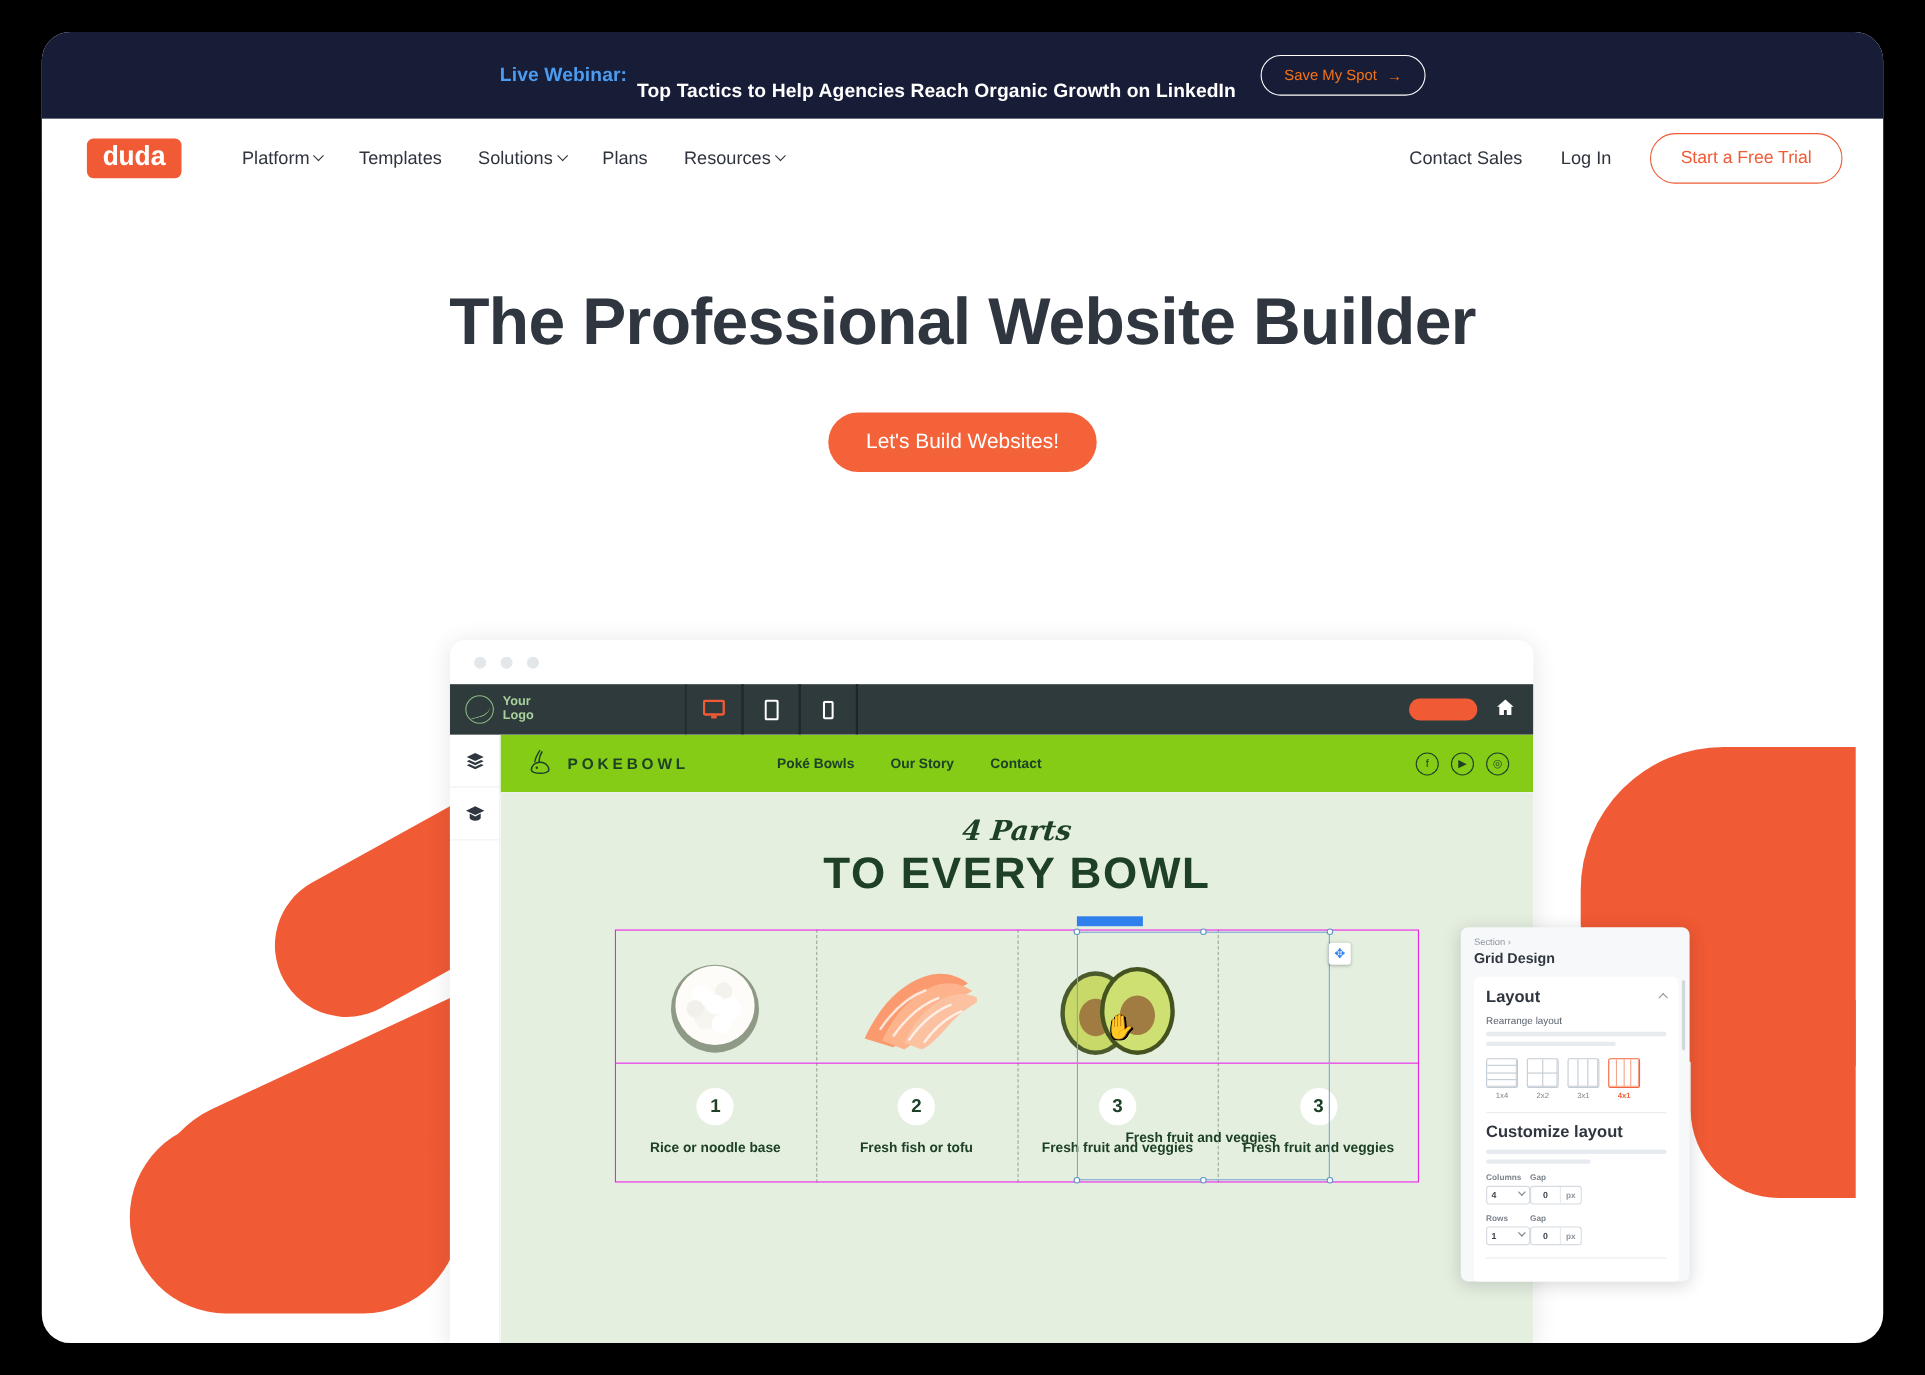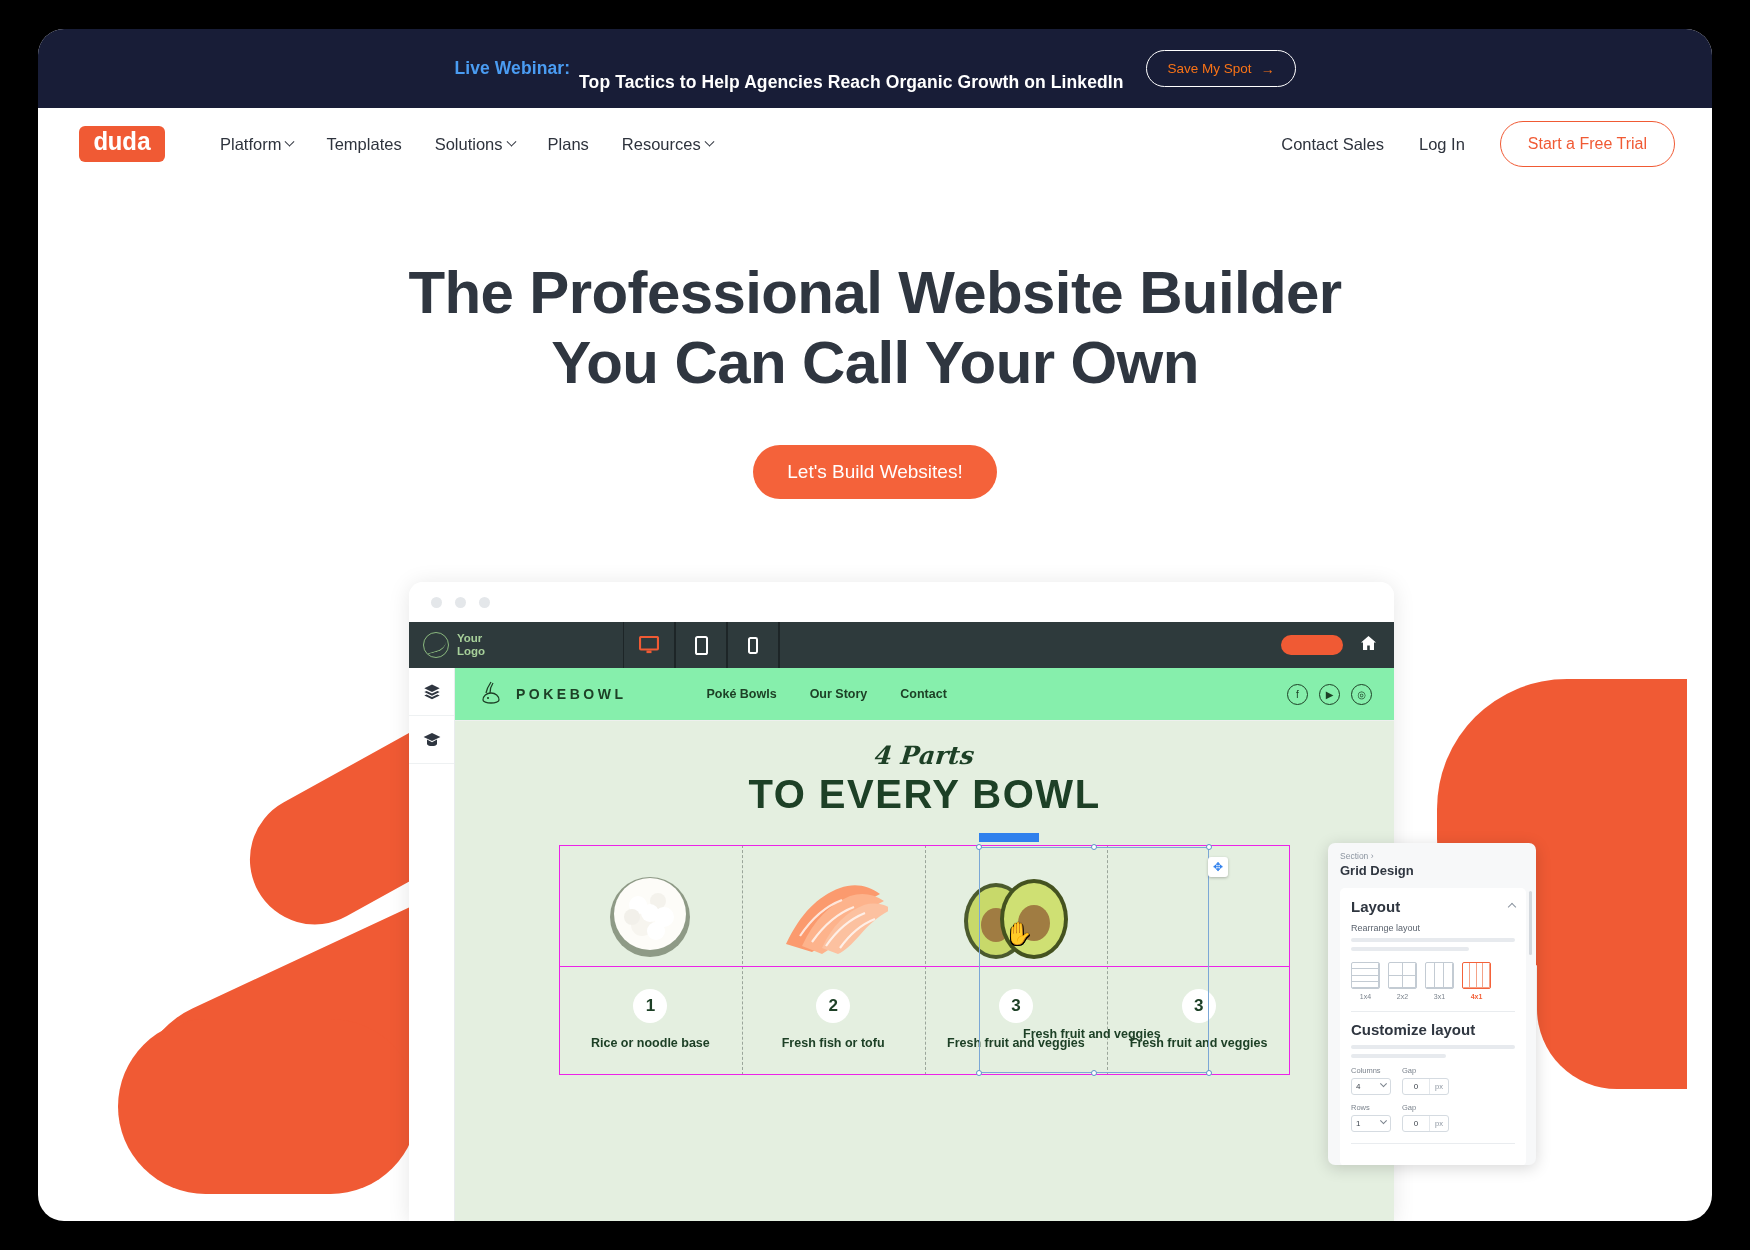--- a/index.html
+++ b/index.html
@@ -467,7 +467,6 @@
     <div class="hero">
       <h1>
         <span>The Professional Website Builder</span><br>
-        <span>You Can Call Your Own</span>
       </h1>
       <button class="hero-cta">Let's Build Websites!</button>
     </div>

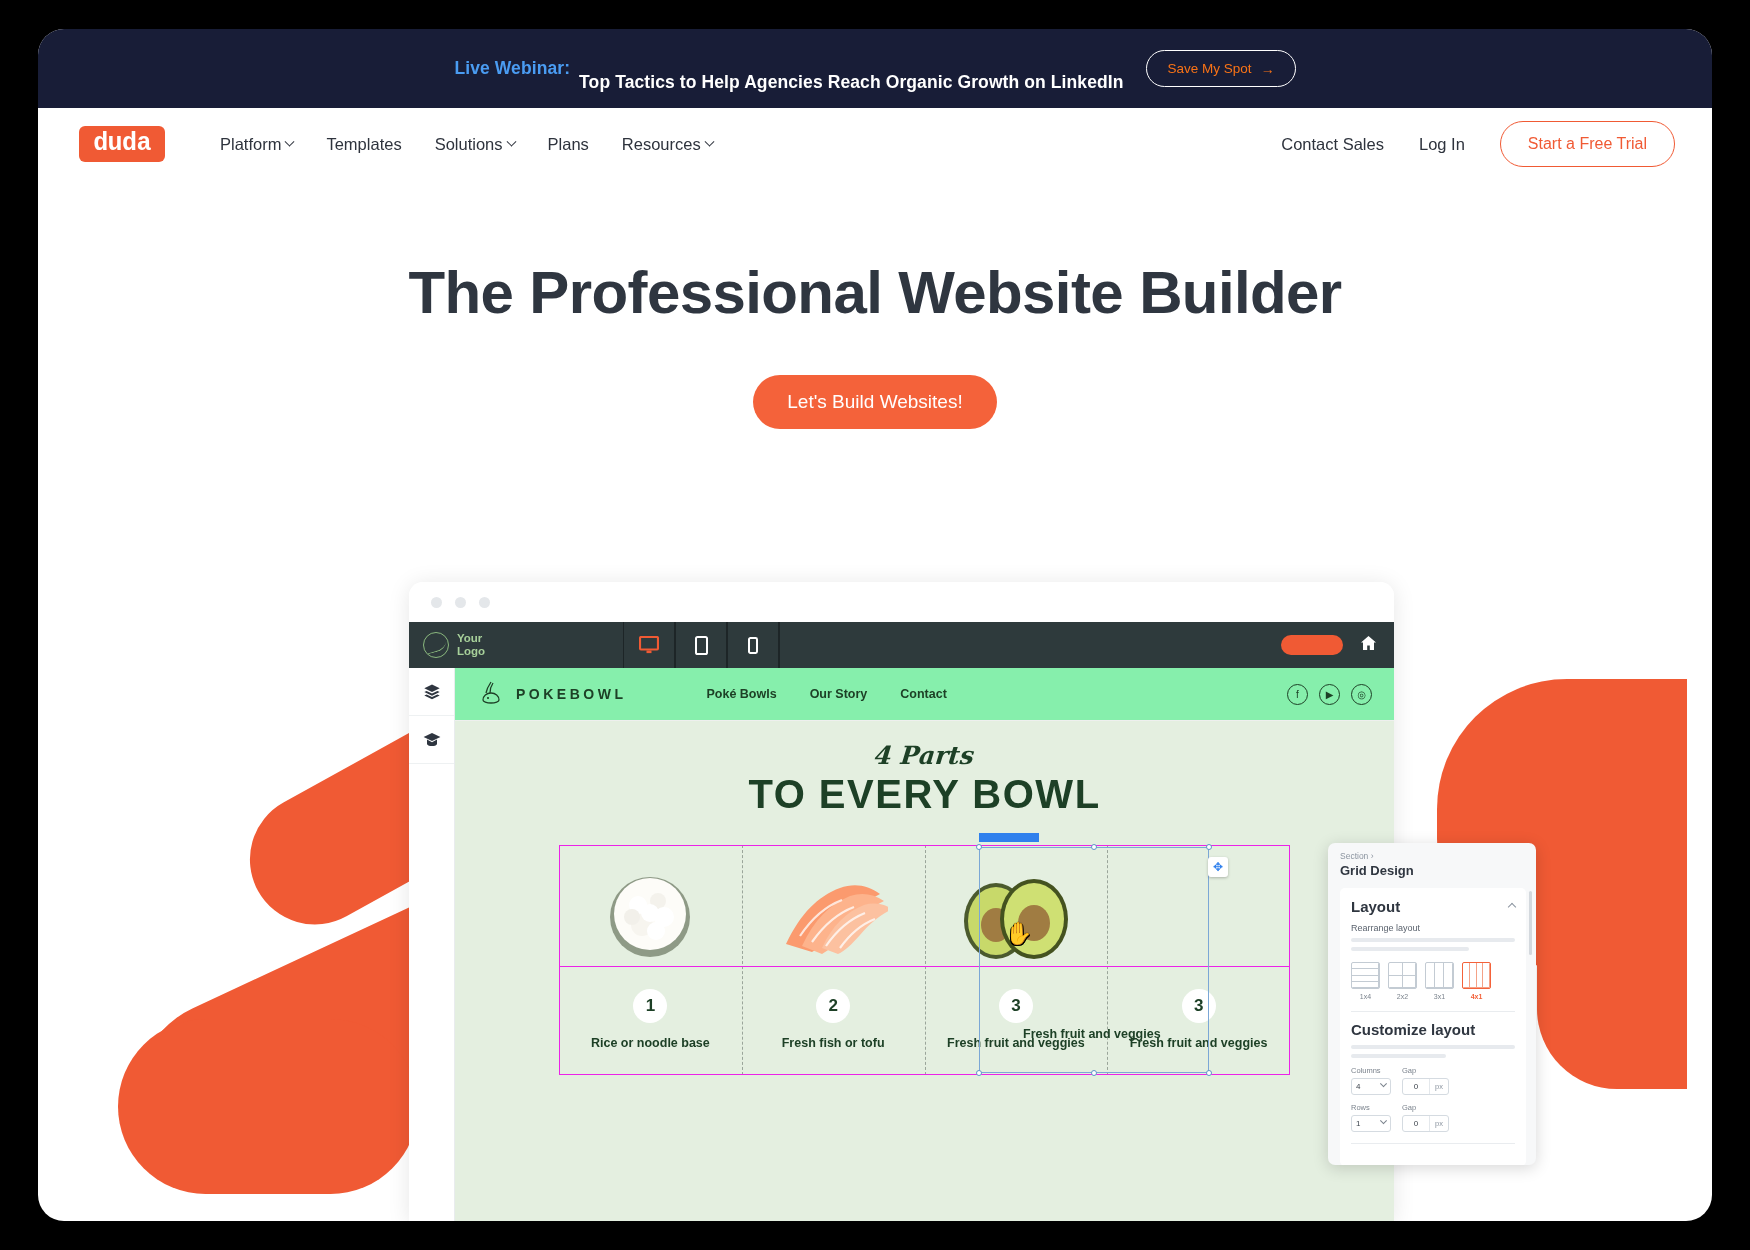--- a/index.html
+++ b/index.html
@@ -270,7 +270,7 @@
 
   
   .site-nav {
-    height: 53px; background: #86efac;
+    height: 53px; background: #84cc16;
     display: flex; align-items: center;
     padding: 0 22px;
     border-bottom: 1px solid #eef0ee;

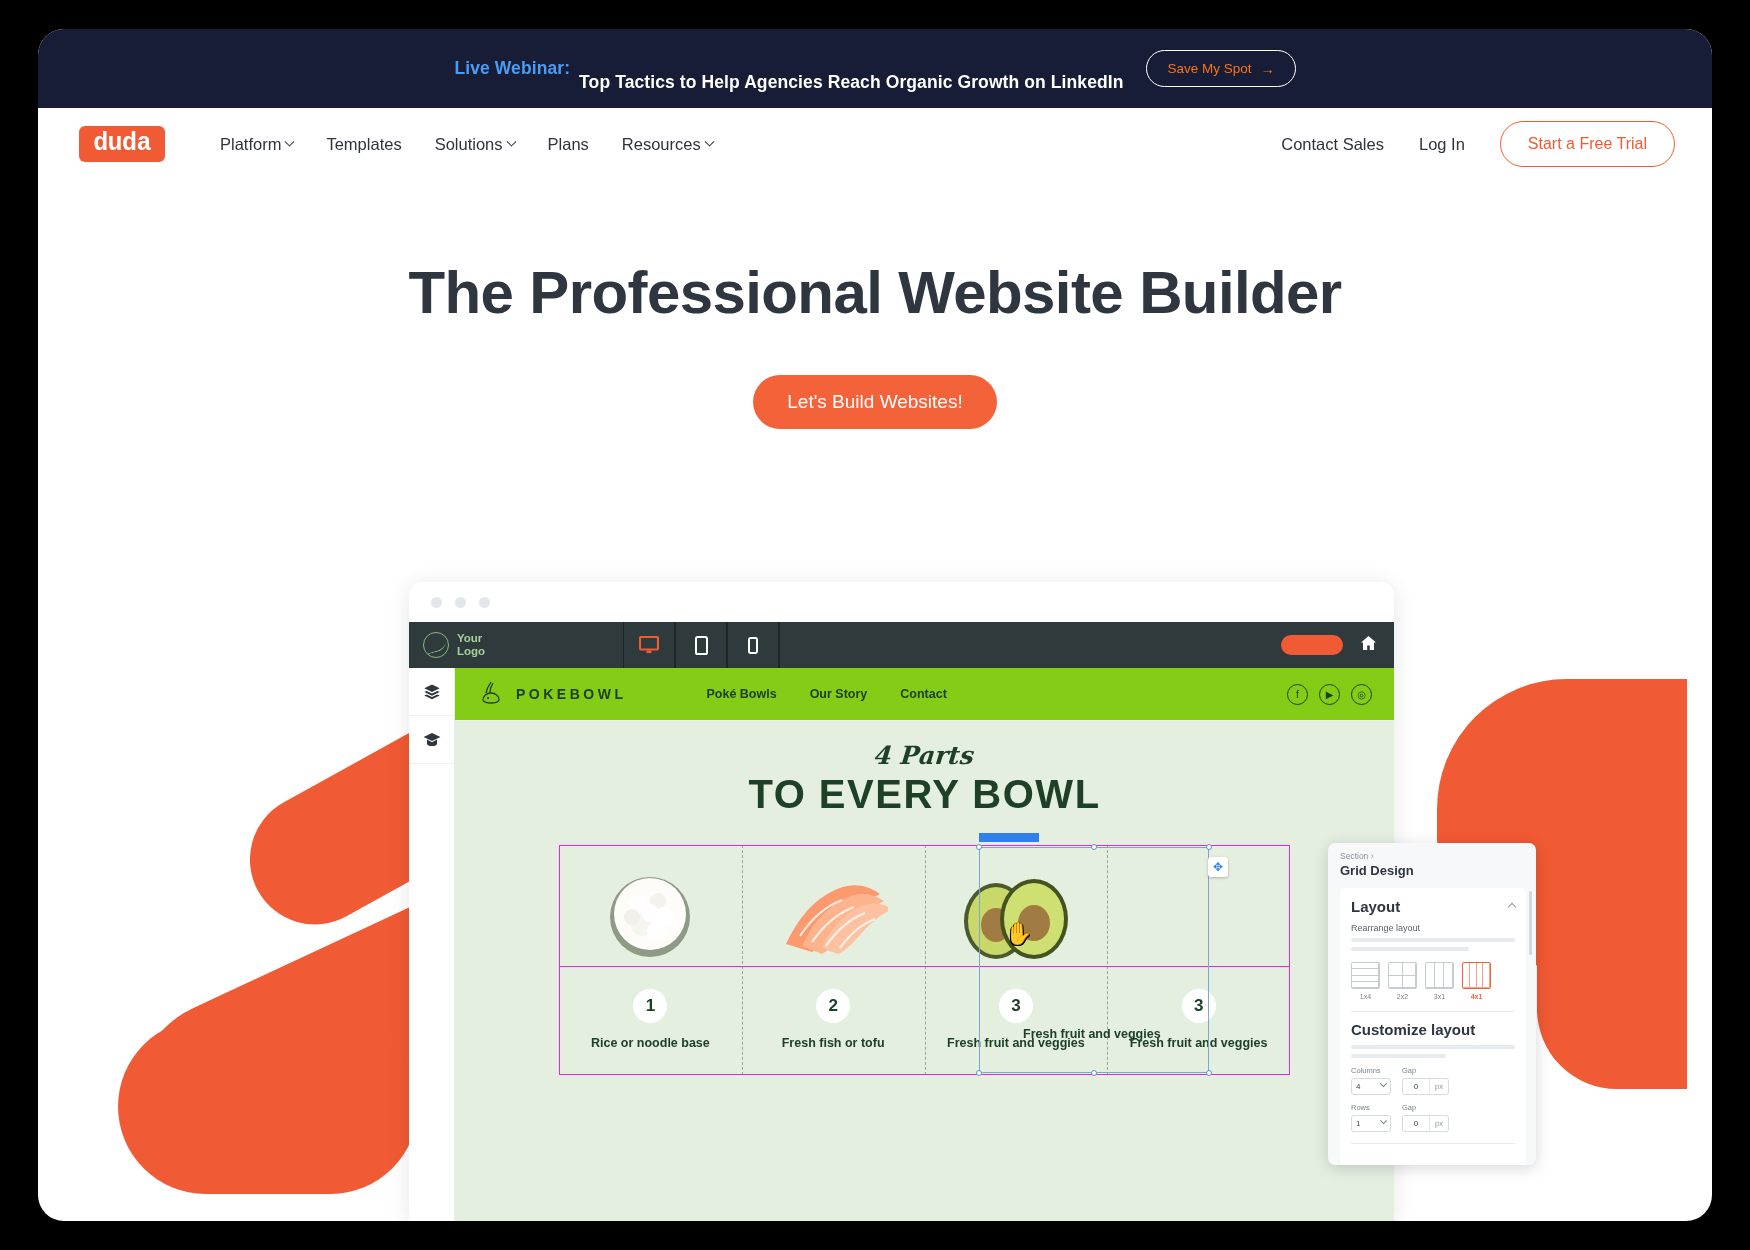--- a/index.html
+++ b/index.html
@@ -401,7 +401,7 @@
   .lay-lab { text-align: center; font-size: 7px; color: #7b838d; margin-top: 4px; }
   .lay-lab.sel { color: #f4623a; font-weight: bold; }
   .hr { border-top: 1px solid #e9ecef; margin: 11px 0 9px; }
-  .fields { display: flex; gap: 11px; margin-top: 8px; }
+  .fields { display: flex; gap: 0; margin-top: 8px; font-weight: bold; }
   .fld-lab { font-size: 7.5px; color: #7b838d; margin-bottom: 3px; }
   .sel-box-in {
     width: 40px; height: 17px; border: 1px solid #d5dbe1; border-radius: 3px;

